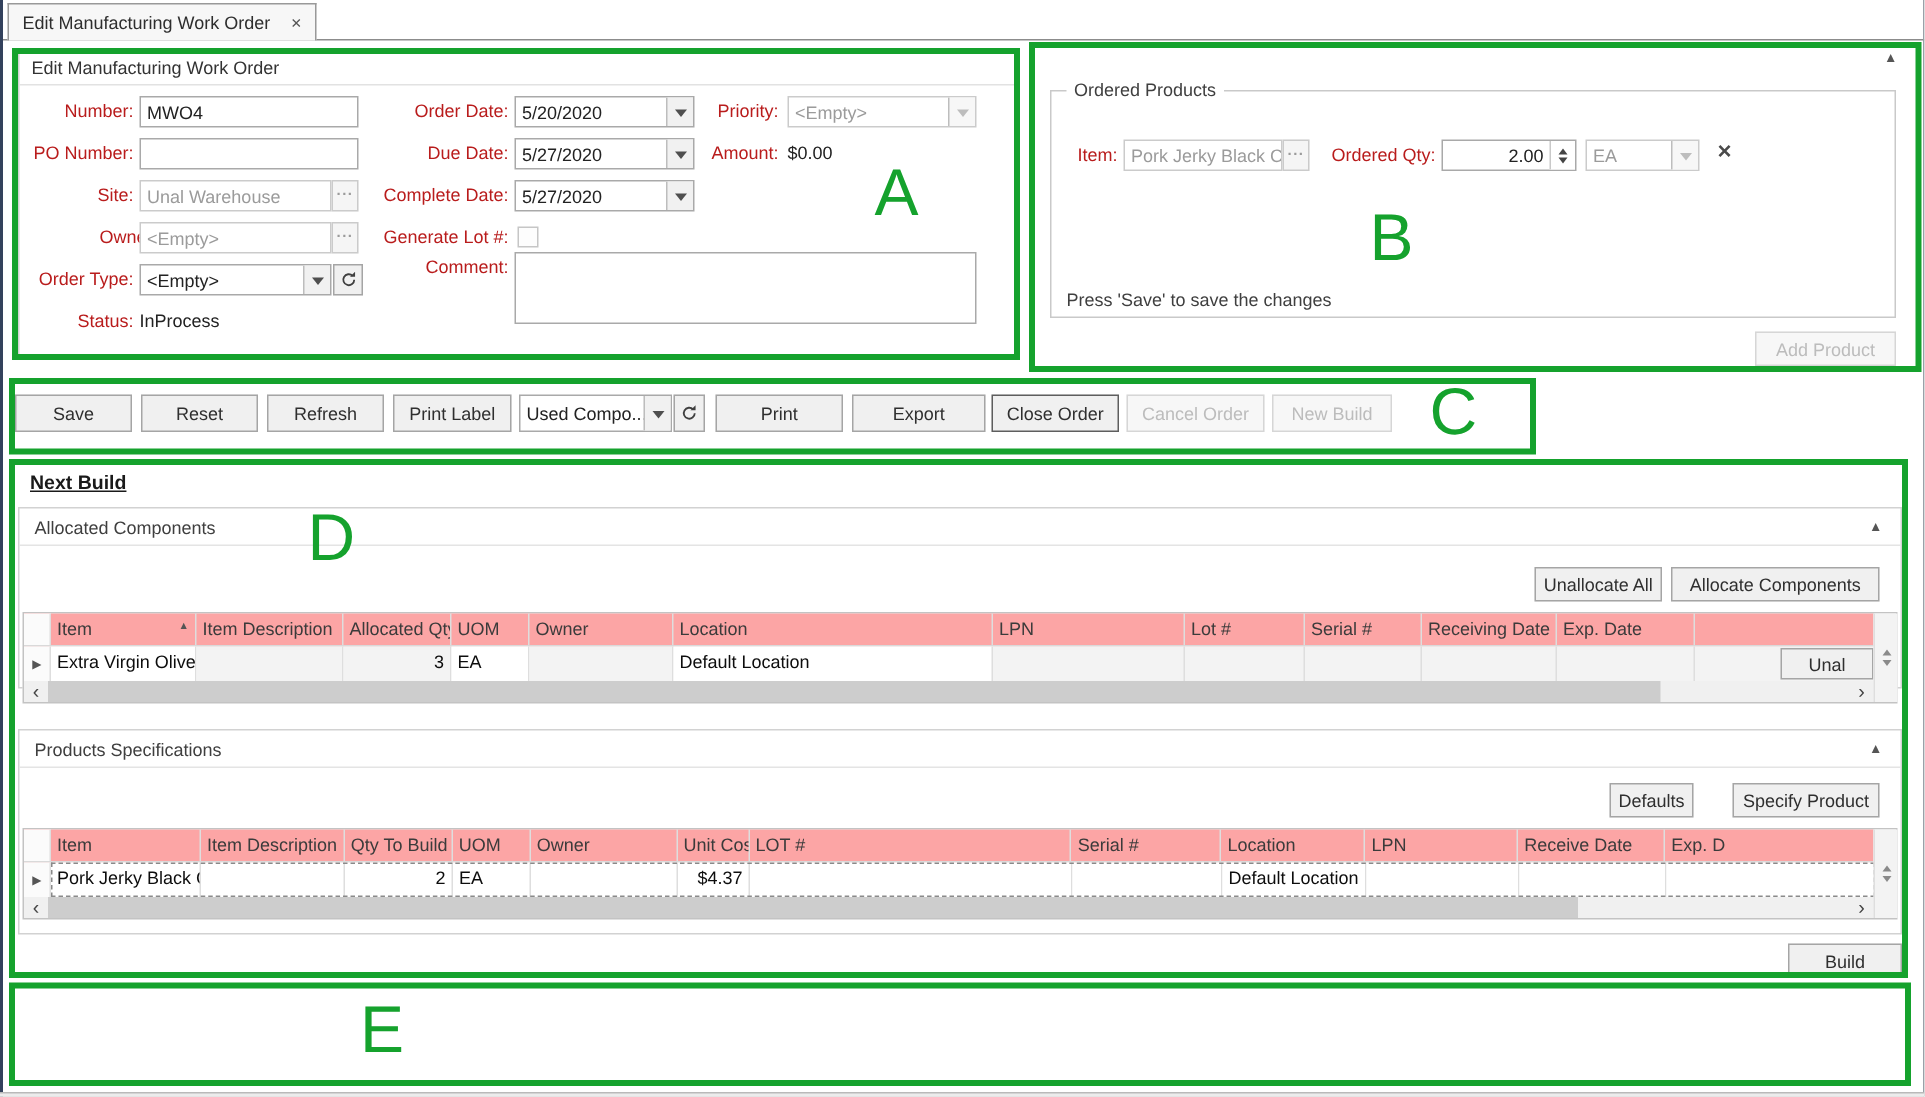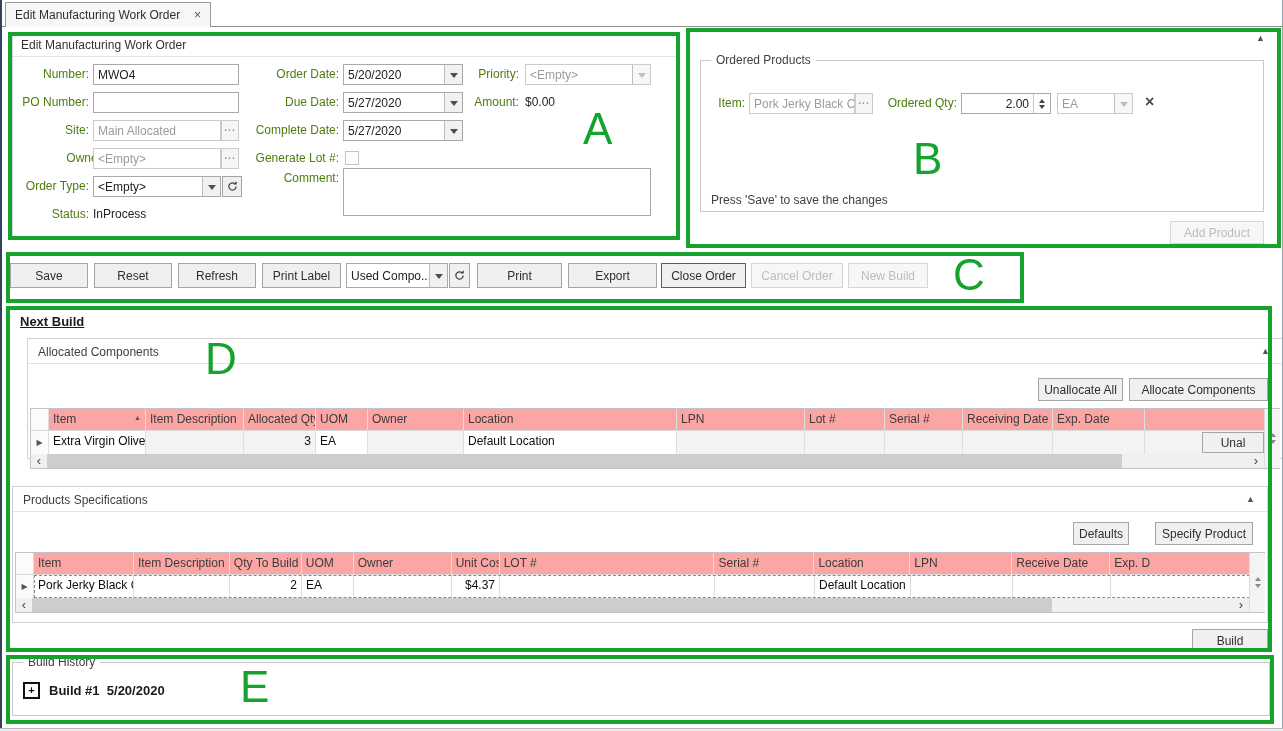--- a/index.html
+++ b/index.html
@@ -6,7 +6,7 @@
   .screen{position:relative;width:1283px;height:731px;background:#fff;overflow:hidden;
           font-family:"Liberation Sans",sans-serif;font-size:12px;color:#333;}
   .abs{position:absolute;box-sizing:border-box;}
-  .lbl{color:#4d7c0f;text-align:right;white-space:nowrap;}
+  .lbl{color:#b91c1c;text-align:right;white-space:nowrap;}
   .val-text{color:#222;white-space:nowrap;}
 
   

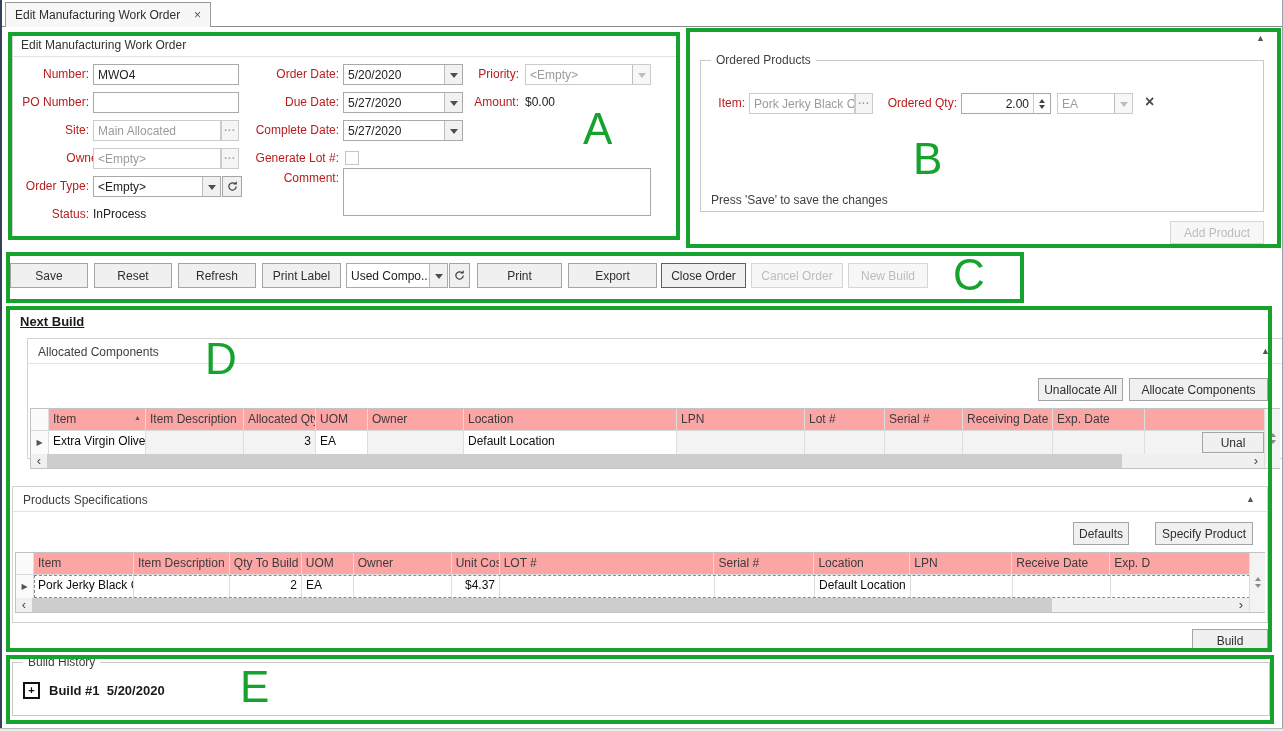--- a/index.html
+++ b/index.html
@@ -141,7 +141,7 @@
     <div class="abs val-text" style="left:512px;top:61px;">$0.00</div>
 
     <div class="abs lbl" style="left:0;top:89px;width:76px;">Site:</div>
-    <div class="abs tb dis" style="left:80px;top:86px;width:128px;">Main Allocated</div>
+    <div class="abs tb dis" style="left:80px;top:86px;width:128px;">Unal Warehouse</div>
     <div class="abs dots" style="left:208px;top:86px;">...</div>
     <div class="abs lbl" style="left:200px;top:89px;width:126px;">Complete Date:</div>
     <div class="abs combo" style="left:330px;top:86px;width:120px;">

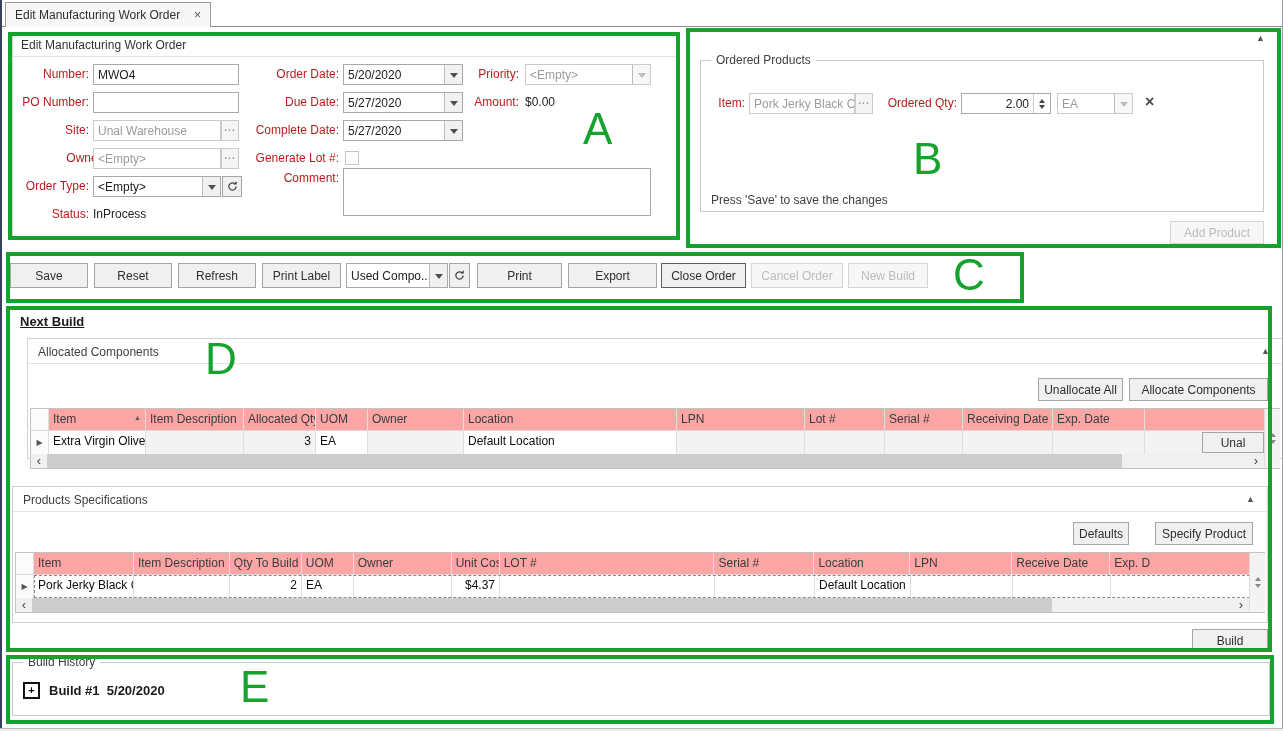--- a/index.html
+++ b/index.html
@@ -226,7 +226,7 @@
 
   <div class="abs nb-title" style="left:20px;top:314px;">Next Build</div>
 
-  <div class="abs panel" style="left:27px;top:338px;width:1256px;height:121px;">
+  <div class="abs panel" style="left:12px;top:338px;width:1256px;height:121px;">
     <div class="abs" style="left:10px;top:6px;color:#3f3f3f;">Allocated Components</div>
     <span class="abs collapse" style="right:12px;top:7px;">▲</span>
     <div class="abs" style="left:0;right:0;top:24px;border-top:1px solid #e4e4e4;"></div>

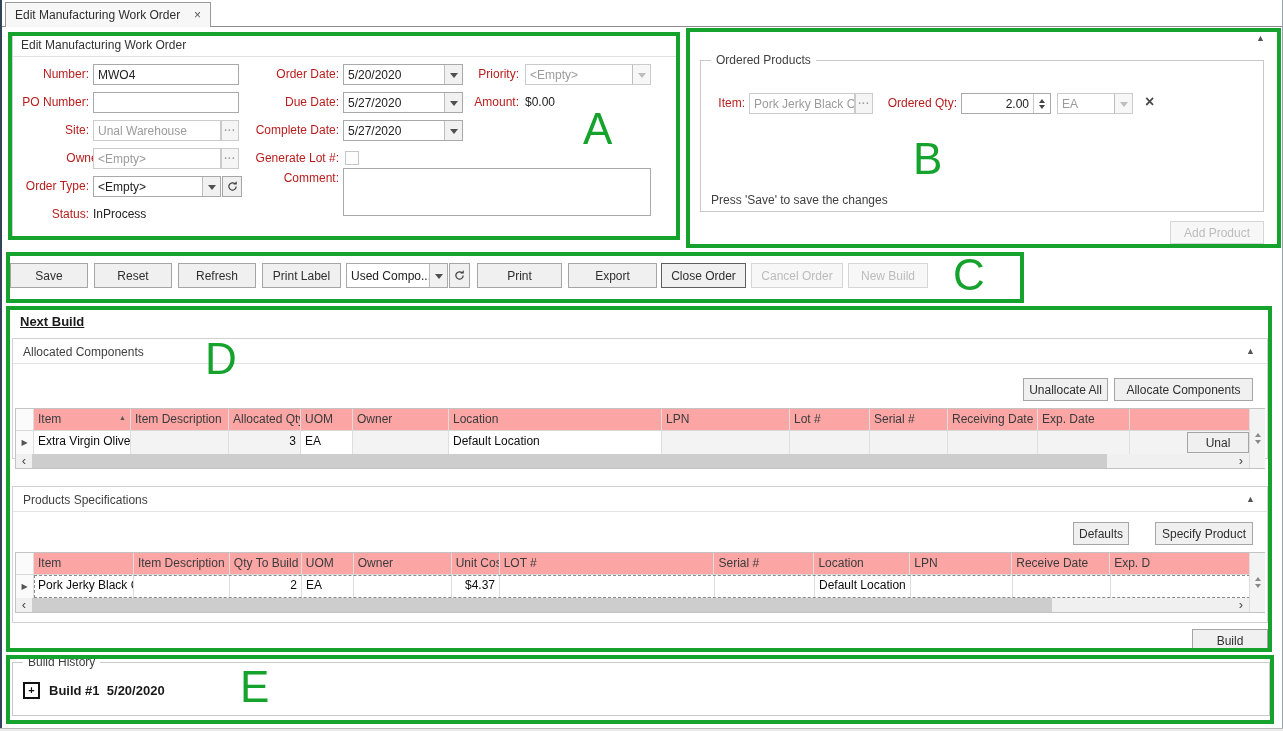--- a/index.html
+++ b/index.html
@@ -347,13 +347,6 @@
 
   <div class="abs btn" style="left:1192px;top:629px;width:76px;height:23px;">Build</div>
 
-  <div class="abs gbox" style="left:12px;top:662px;width:1258px;height:54px;">
-    <span class="legend">Build History</span>
-    <div class="abs" style="left:10px;top:19px;display:flex;align-items:center;gap:9px;">
-      <span class="plusbox">+</span>
-      <span class="bh-label">Build #1  5/20/2020</span>
-    </div>
-  </div>
 
   <div class="abs edge-left"></div>
   <div class="abs edge-right"></div>

